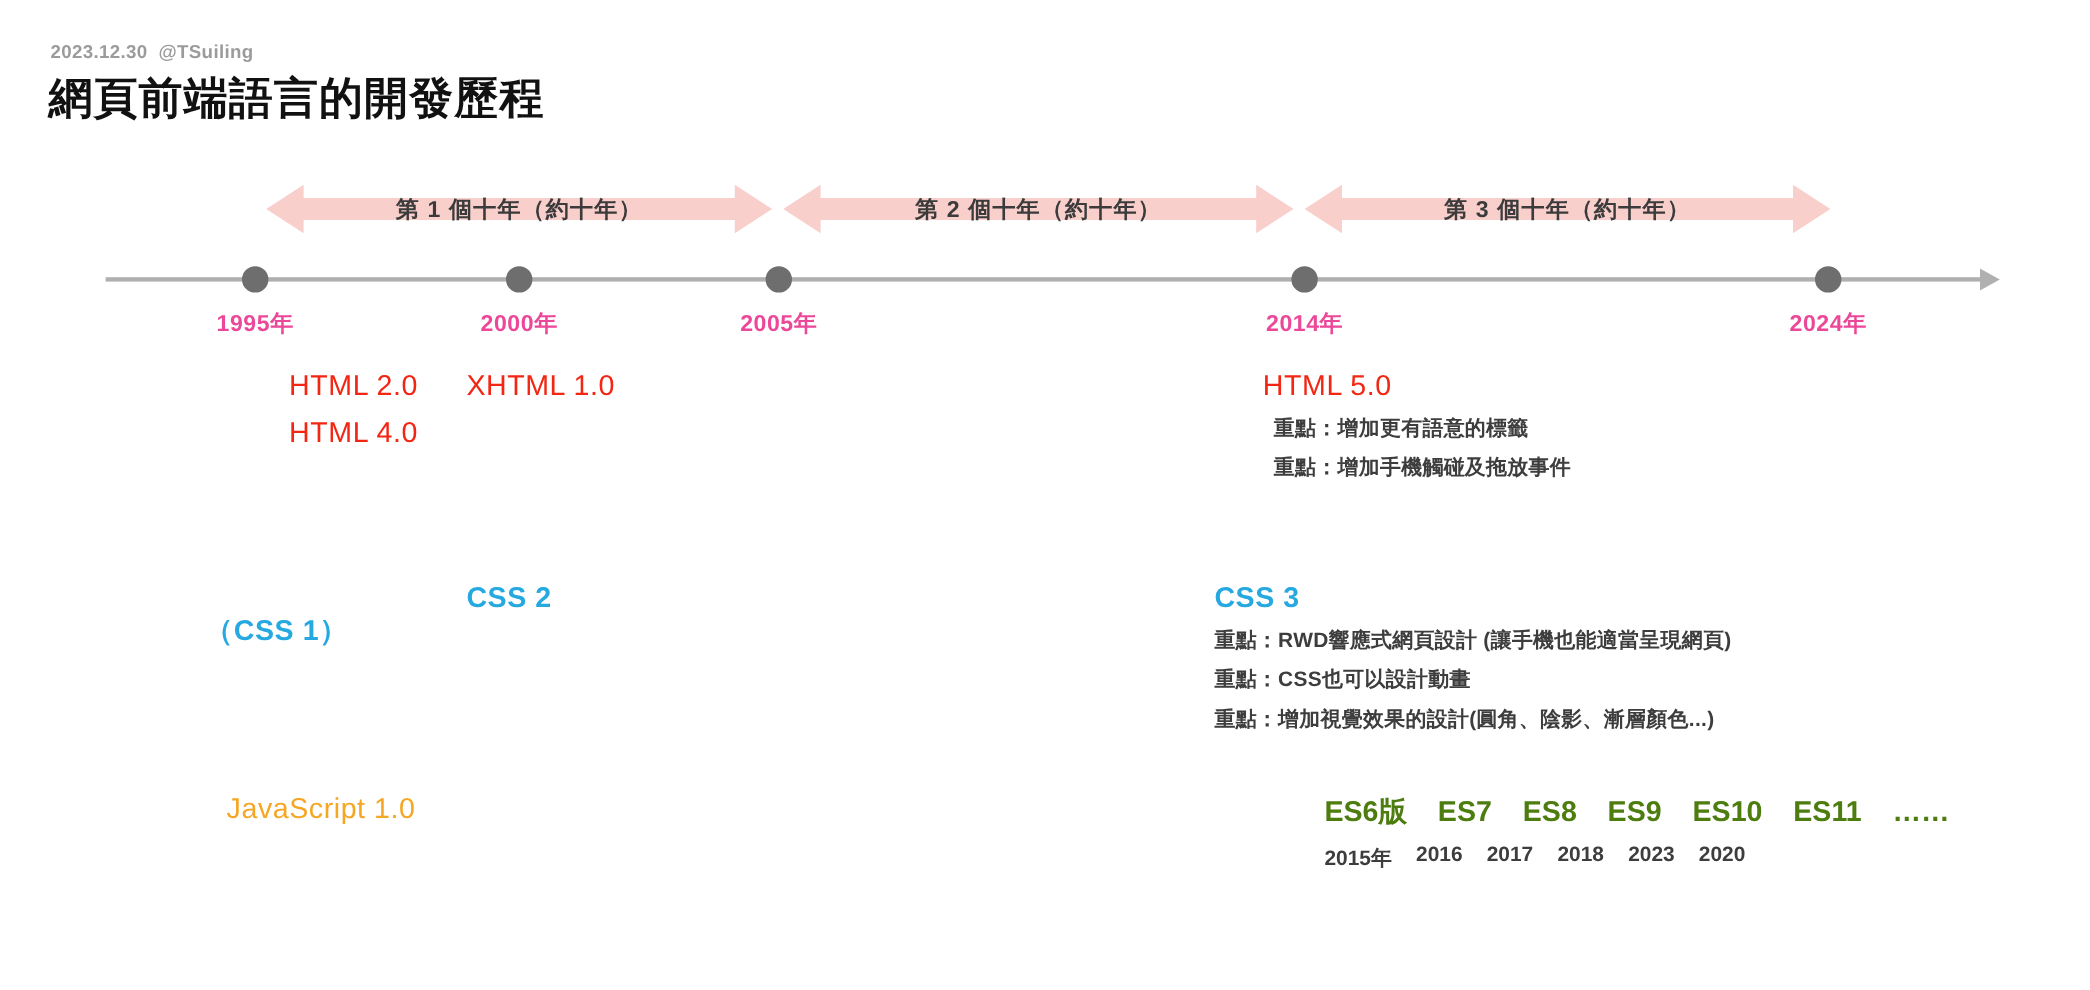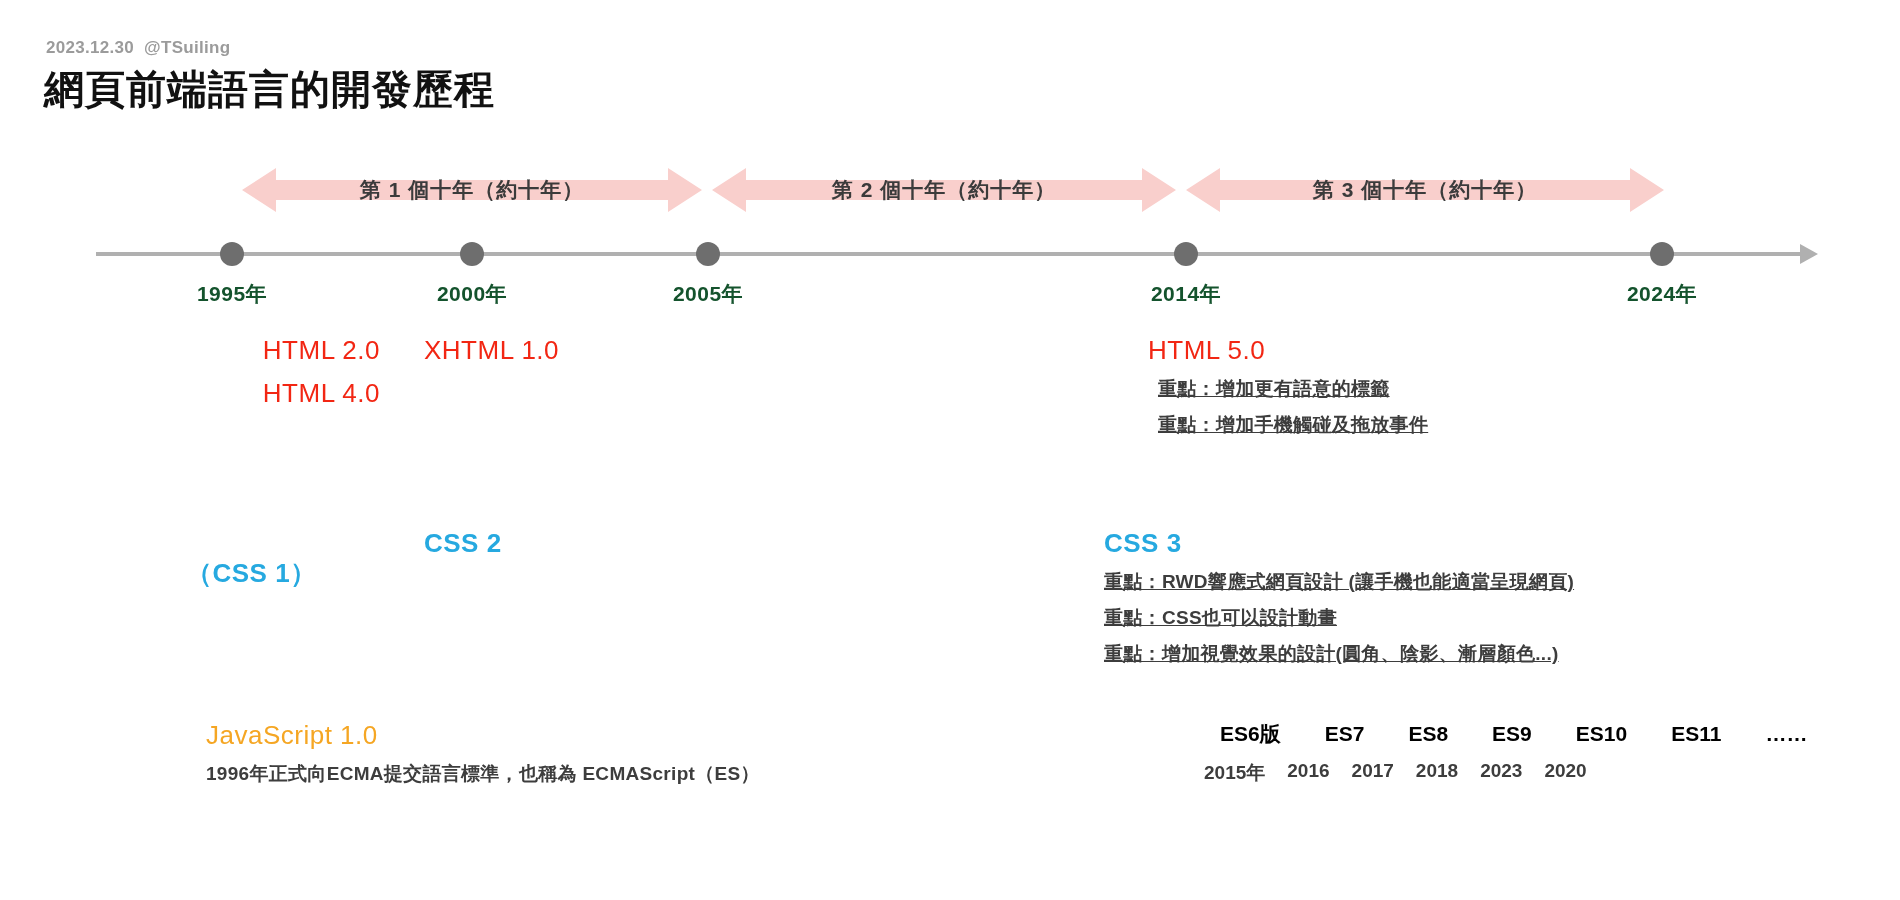--- a/index.html
+++ b/index.html
@@ -100,7 +100,7 @@
     top: 280px;
     font-size: 21px;
     font-weight: bold;
-    color: #14532d;
+    color: #ec4899;
     white-space: nowrap;
     transform: translateX(-50%);
     letter-spacing: 0.5px;

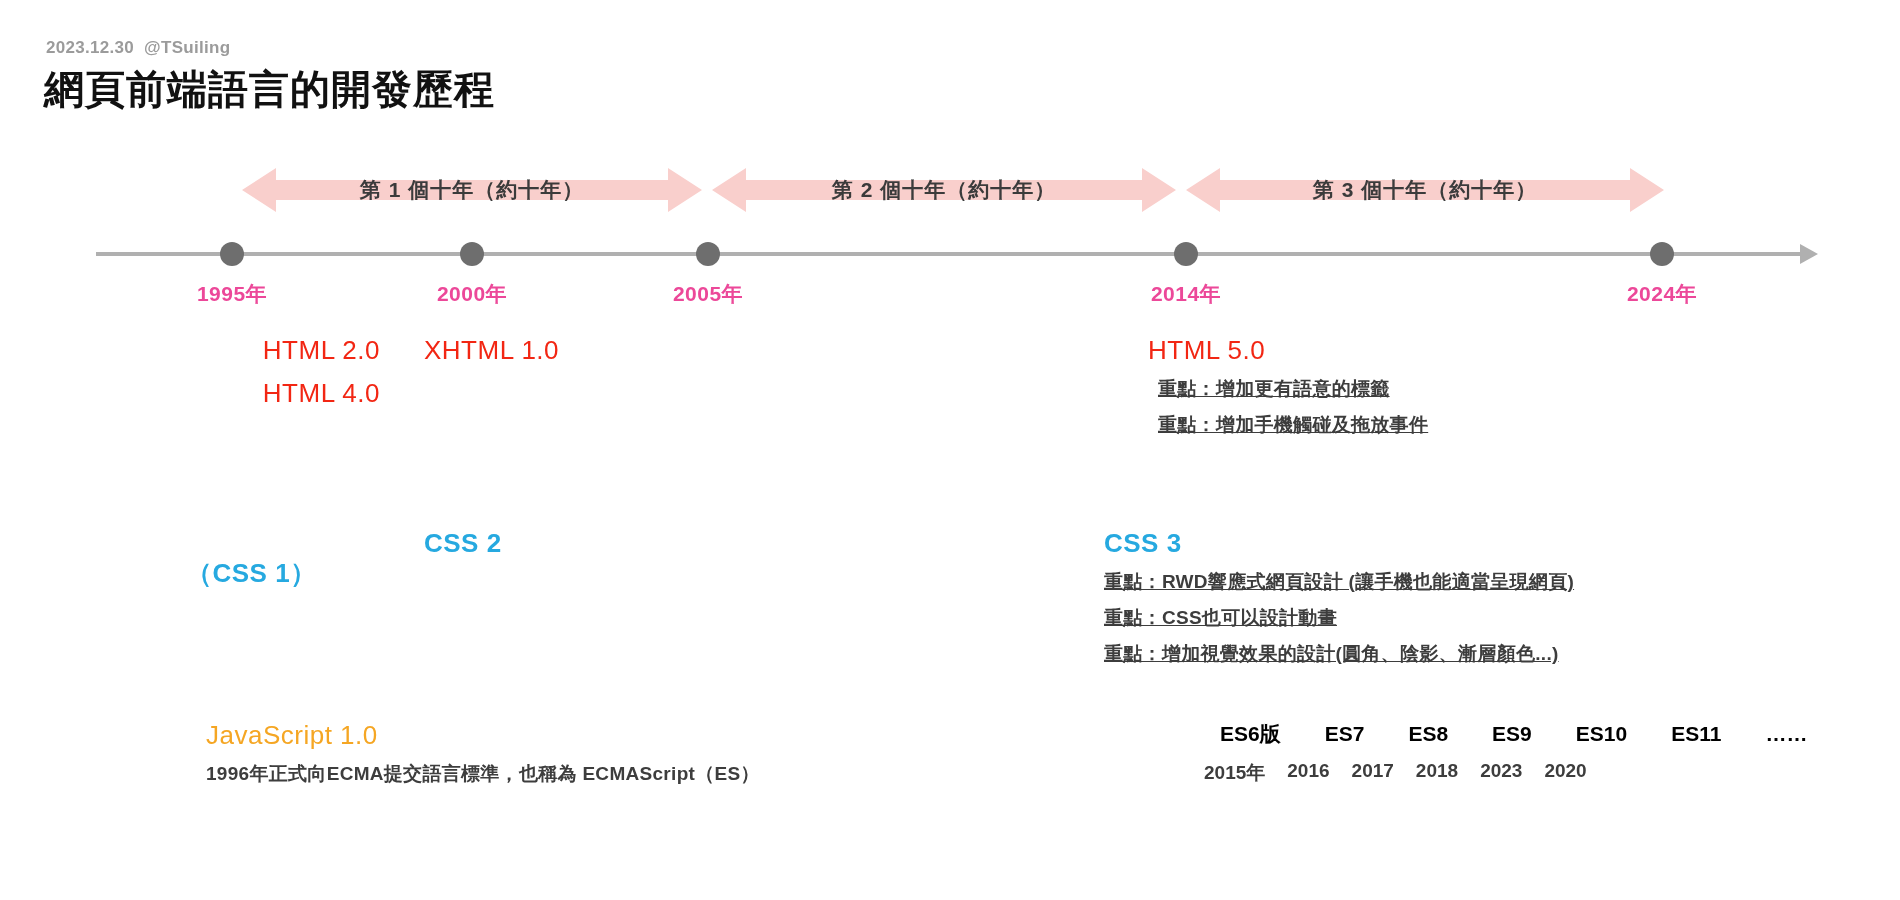--- a/index.html
+++ b/index.html
@@ -163,7 +163,7 @@
     color: #3d3d3d;
     white-space: nowrap;
   }
-  .nowrapcol div { margin-bottom: 10px; text-decoration: underline; }
+  .nowrapcol div { margin-bottom: 10px; }
 </style>
 </head>
 <body>

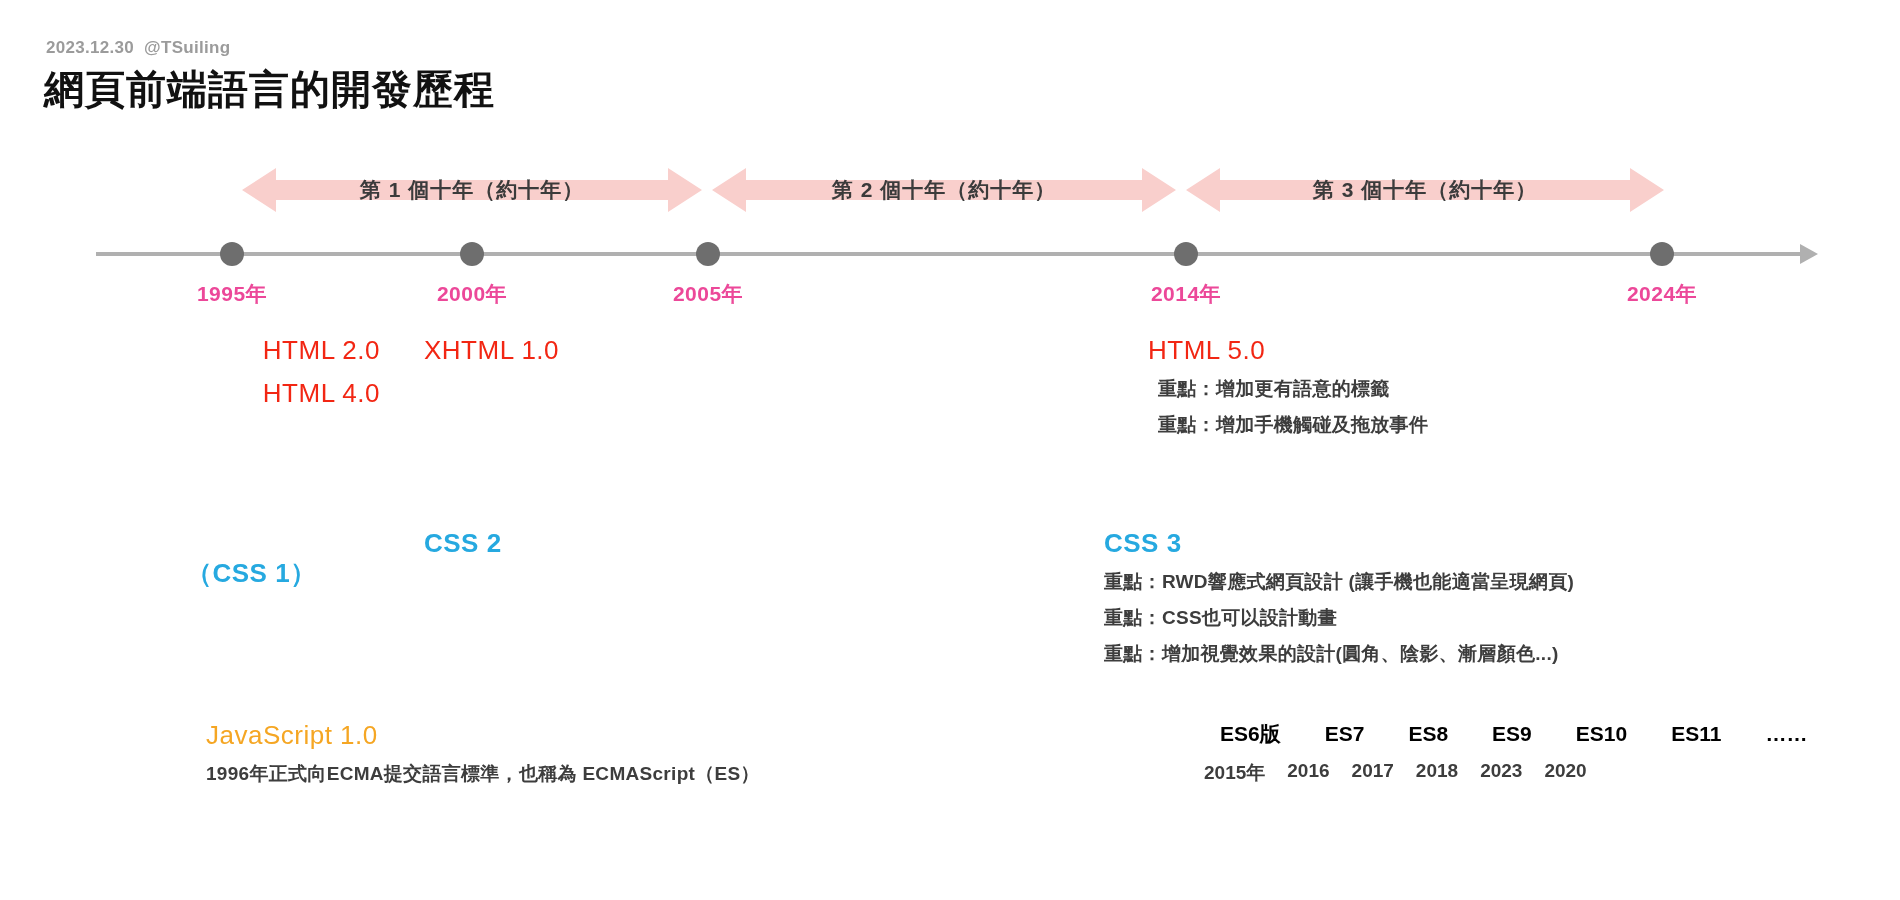--- a/index.html
+++ b/index.html
@@ -146,11 +146,10 @@
     gap: 28px;
   }
   .es-row .es {
-    font-size: 21px;
-    font-weight: bold;
-    color: #000000;
-    white-space: nowrap;
-    margin-left: 16px;
+    font-size: 26px;
+    font-weight: bold;
+    color: #4d7c0f;
+    white-space: nowrap;
   }
   .es-years {
     display: flex;

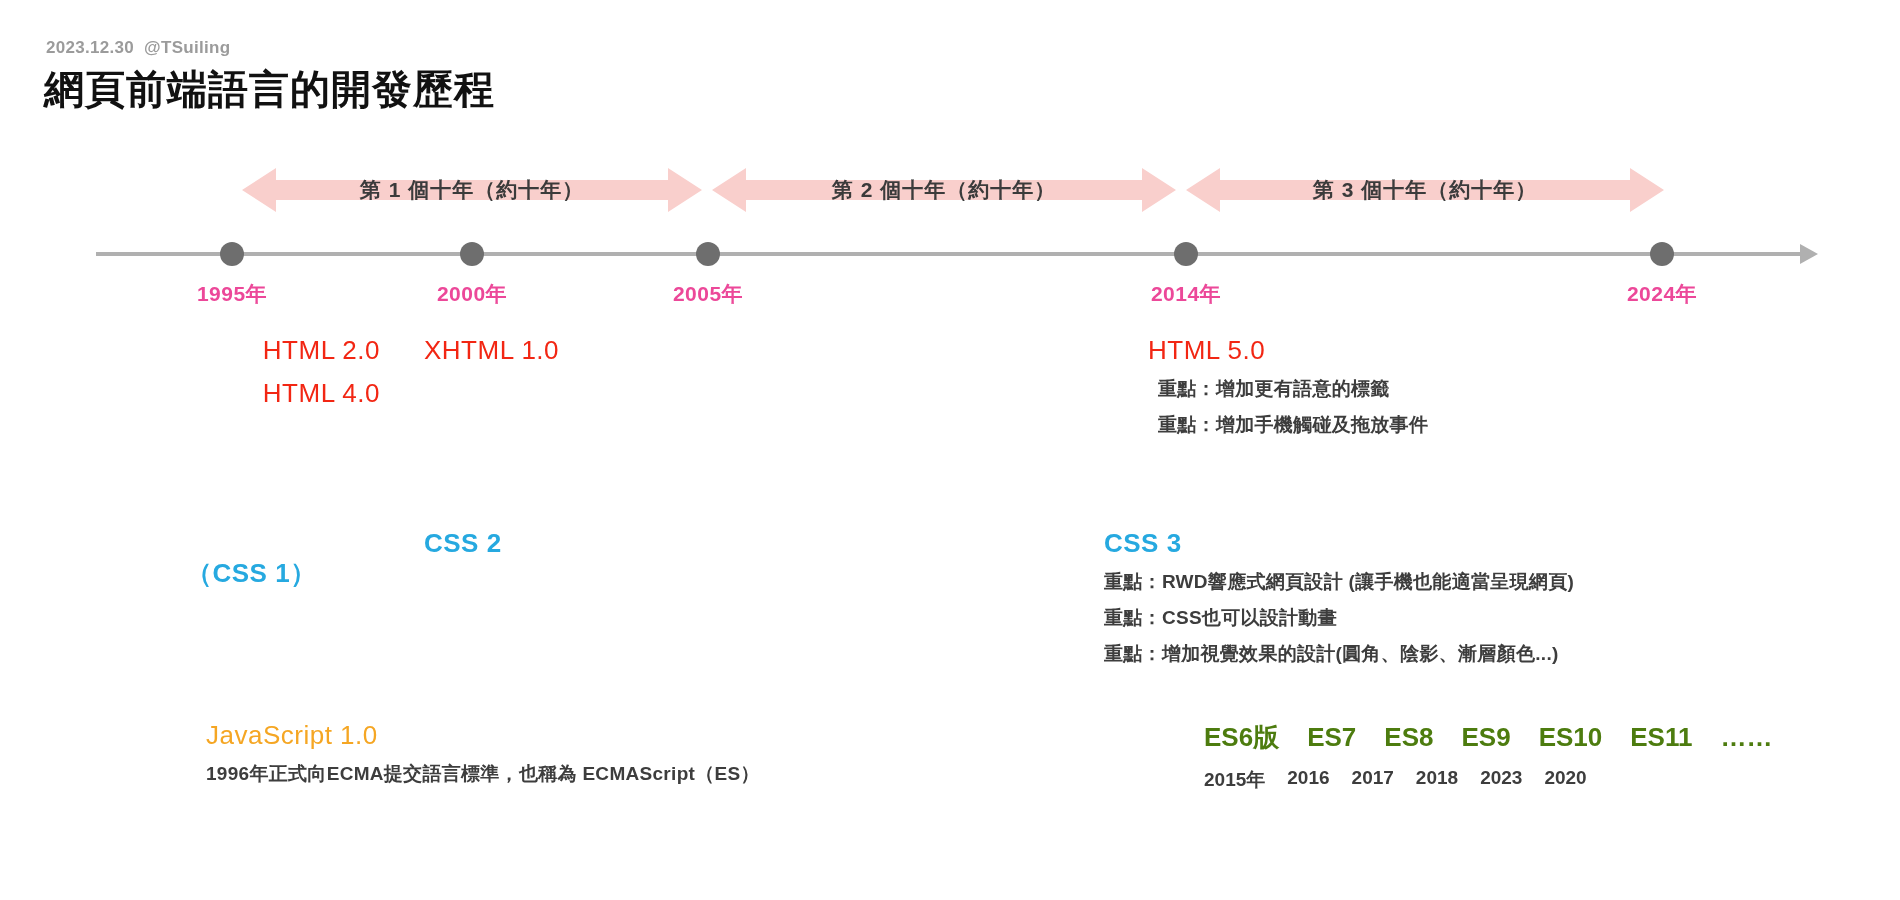--- a/index.html
+++ b/index.html
@@ -247,7 +247,6 @@
 
 <div class="block" style="left:206px; top:720px;">
   <div class="head-js">JavaScript 1.0</div>
-  <div class="note">1996年正式向ECMA提交語言標準，也稱為 ECMAScript（ES）</div>
 </div>
 
 <div class="block" style="left:1204px; top:720px;">

